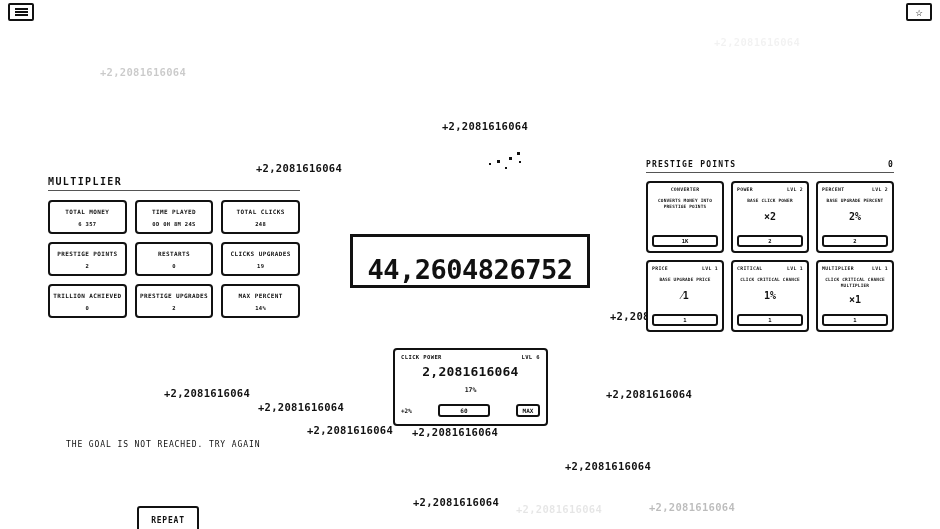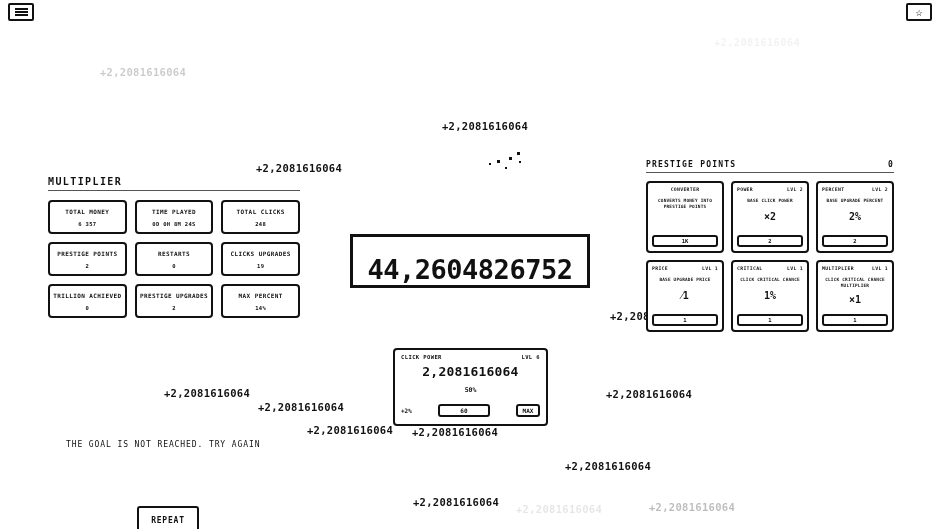--- a/index.html
+++ b/index.html
@@ -400,7 +400,7 @@
     <span>LVL 6</span>
   </div>
   <div class="cp-value">2,2081616064</div>
-  <div class="cp-percent">50%</div>
+  <div class="cp-percent">17%</div>
   <div class="cp-controls">
     <span class="cp-step">+2%</span>
     <div class="cp-btn qty">60</div>

